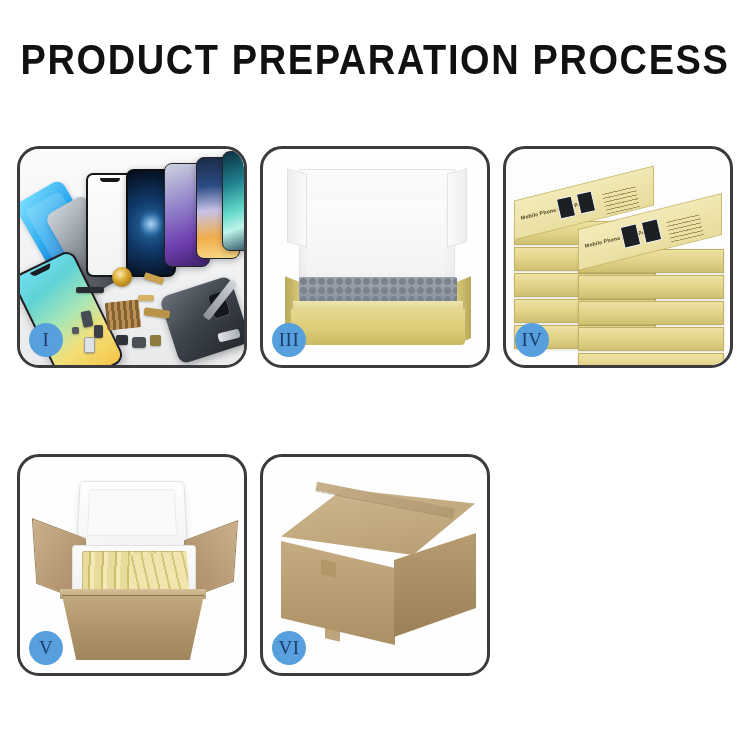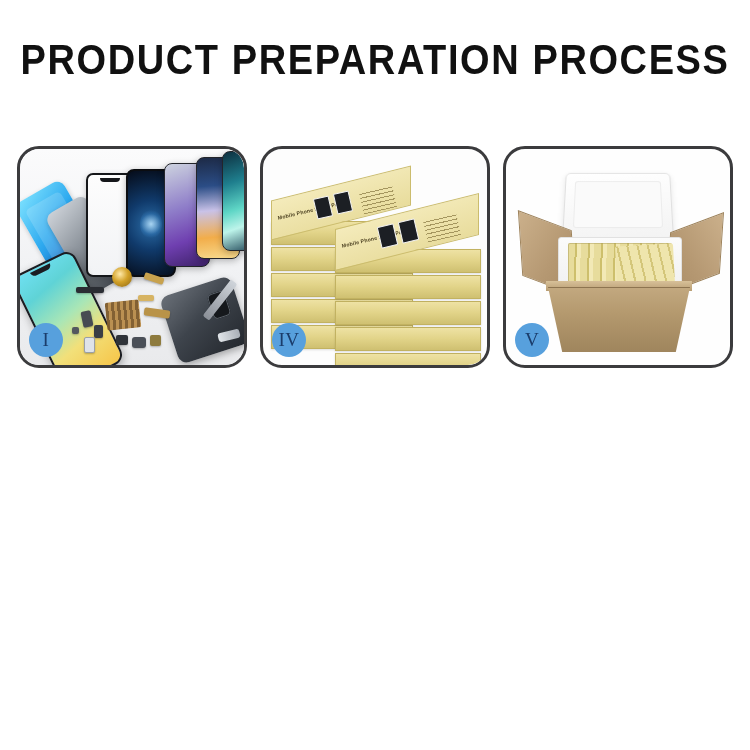--- a/index.html
+++ b/index.html
@@ -473,6 +473,20 @@
   </div>
 
 
+  <div class="panel p3">
+    <div class="panel-media">
+      <div class="lid-back"></div>
+      <div class="lid-flapL"></div>
+      <div class="lid-flapR"></div>
+      <div class="foamwhite"></div>
+      <div class="bubblelayer"></div>
+      <div class="box3-left"></div>
+      <div class="box3-right"></div>
+      <div class="box3-rim"></div>
+      <div class="box3-front"></div>
+    </div>
+    <div class="badge">III</div>
+  </div>
 
   <div class="panel p4">
     <div class="panel-media">

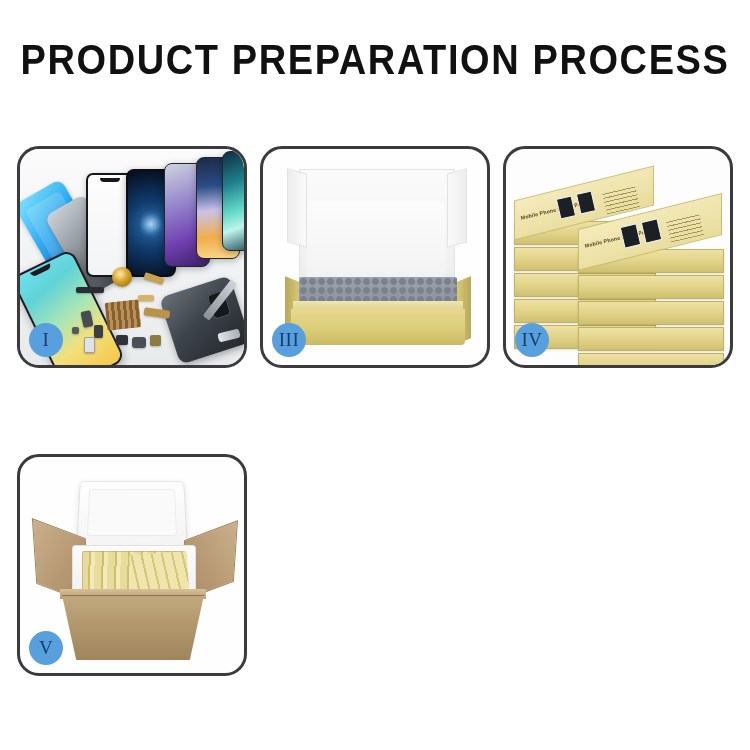--- a/index.html
+++ b/index.html
@@ -528,6 +528,17 @@
     <div class="badge">V</div>
   </div>
 
+  <div class="panel p6">
+    <div class="panel-media">
+      <div class="c6-top"></div>
+      <div class="c6-tape"></div>
+      <div class="c6-left"></div>
+      <div class="c6-right"></div>
+      <div class="c6-tab t1"></div>
+      <div class="c6-tab t2"></div>
+    </div>
+    <div class="badge">VI</div>
+  </div>
 
 </div>
 

